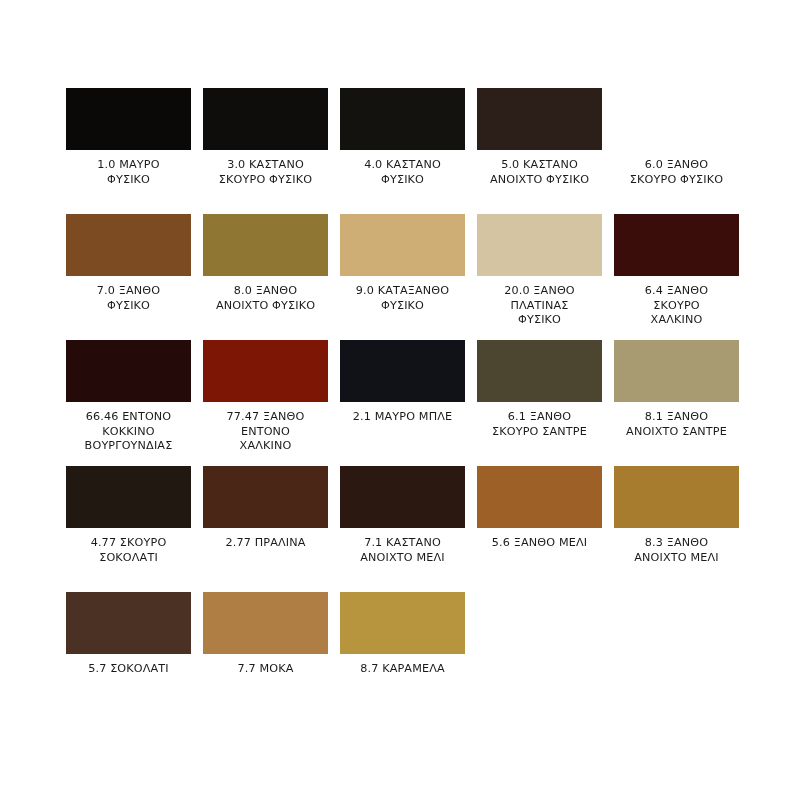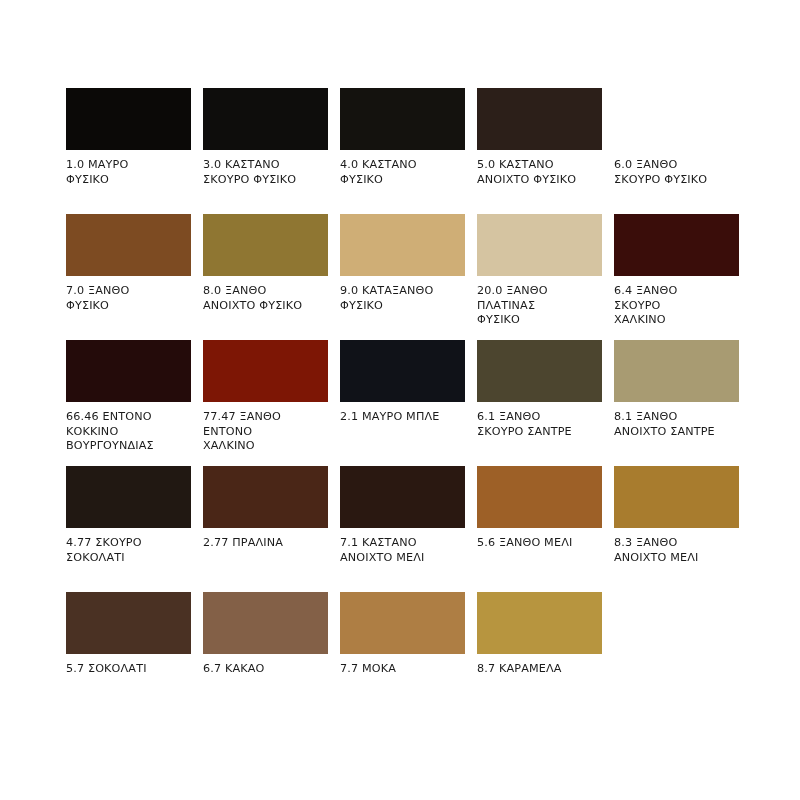--- a/index.html
+++ b/index.html
@@ -34,6 +34,7 @@
   .swatch-cell {
     position: relative;
     width: 125px;
+    text-align: center;
   }
   .swatch-chip {
     width: 125px;

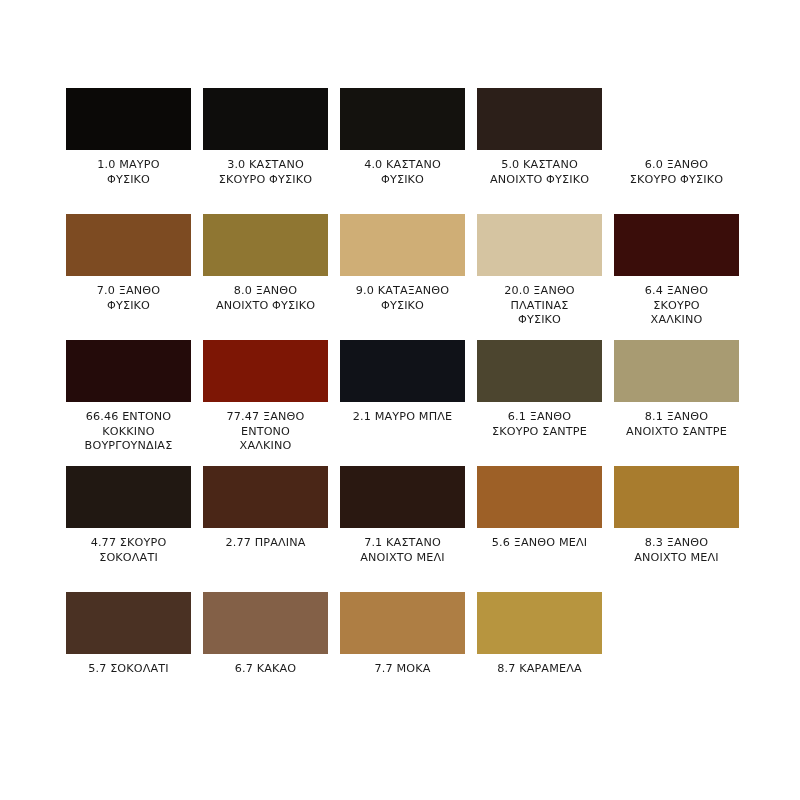--- a/index.html
+++ b/index.html
@@ -163,10 +163,6 @@
         <div class="swatch-label">5.7 ΣΟΚΟΛΑΤΙ</div>
       </div>
       <div class="swatch-cell">
-        <div class="swatch-chip" style="background: rgb(131, 96, 71);"></div>
-        <div class="swatch-label">6.7 ΚΑΚΑΟ</div>
-      </div>
-      <div class="swatch-cell">
         <div class="swatch-chip" style="background: rgb(174, 126, 68);"></div>
         <div class="swatch-label">7.7 ΜΟΚΑ</div>
       </div>

